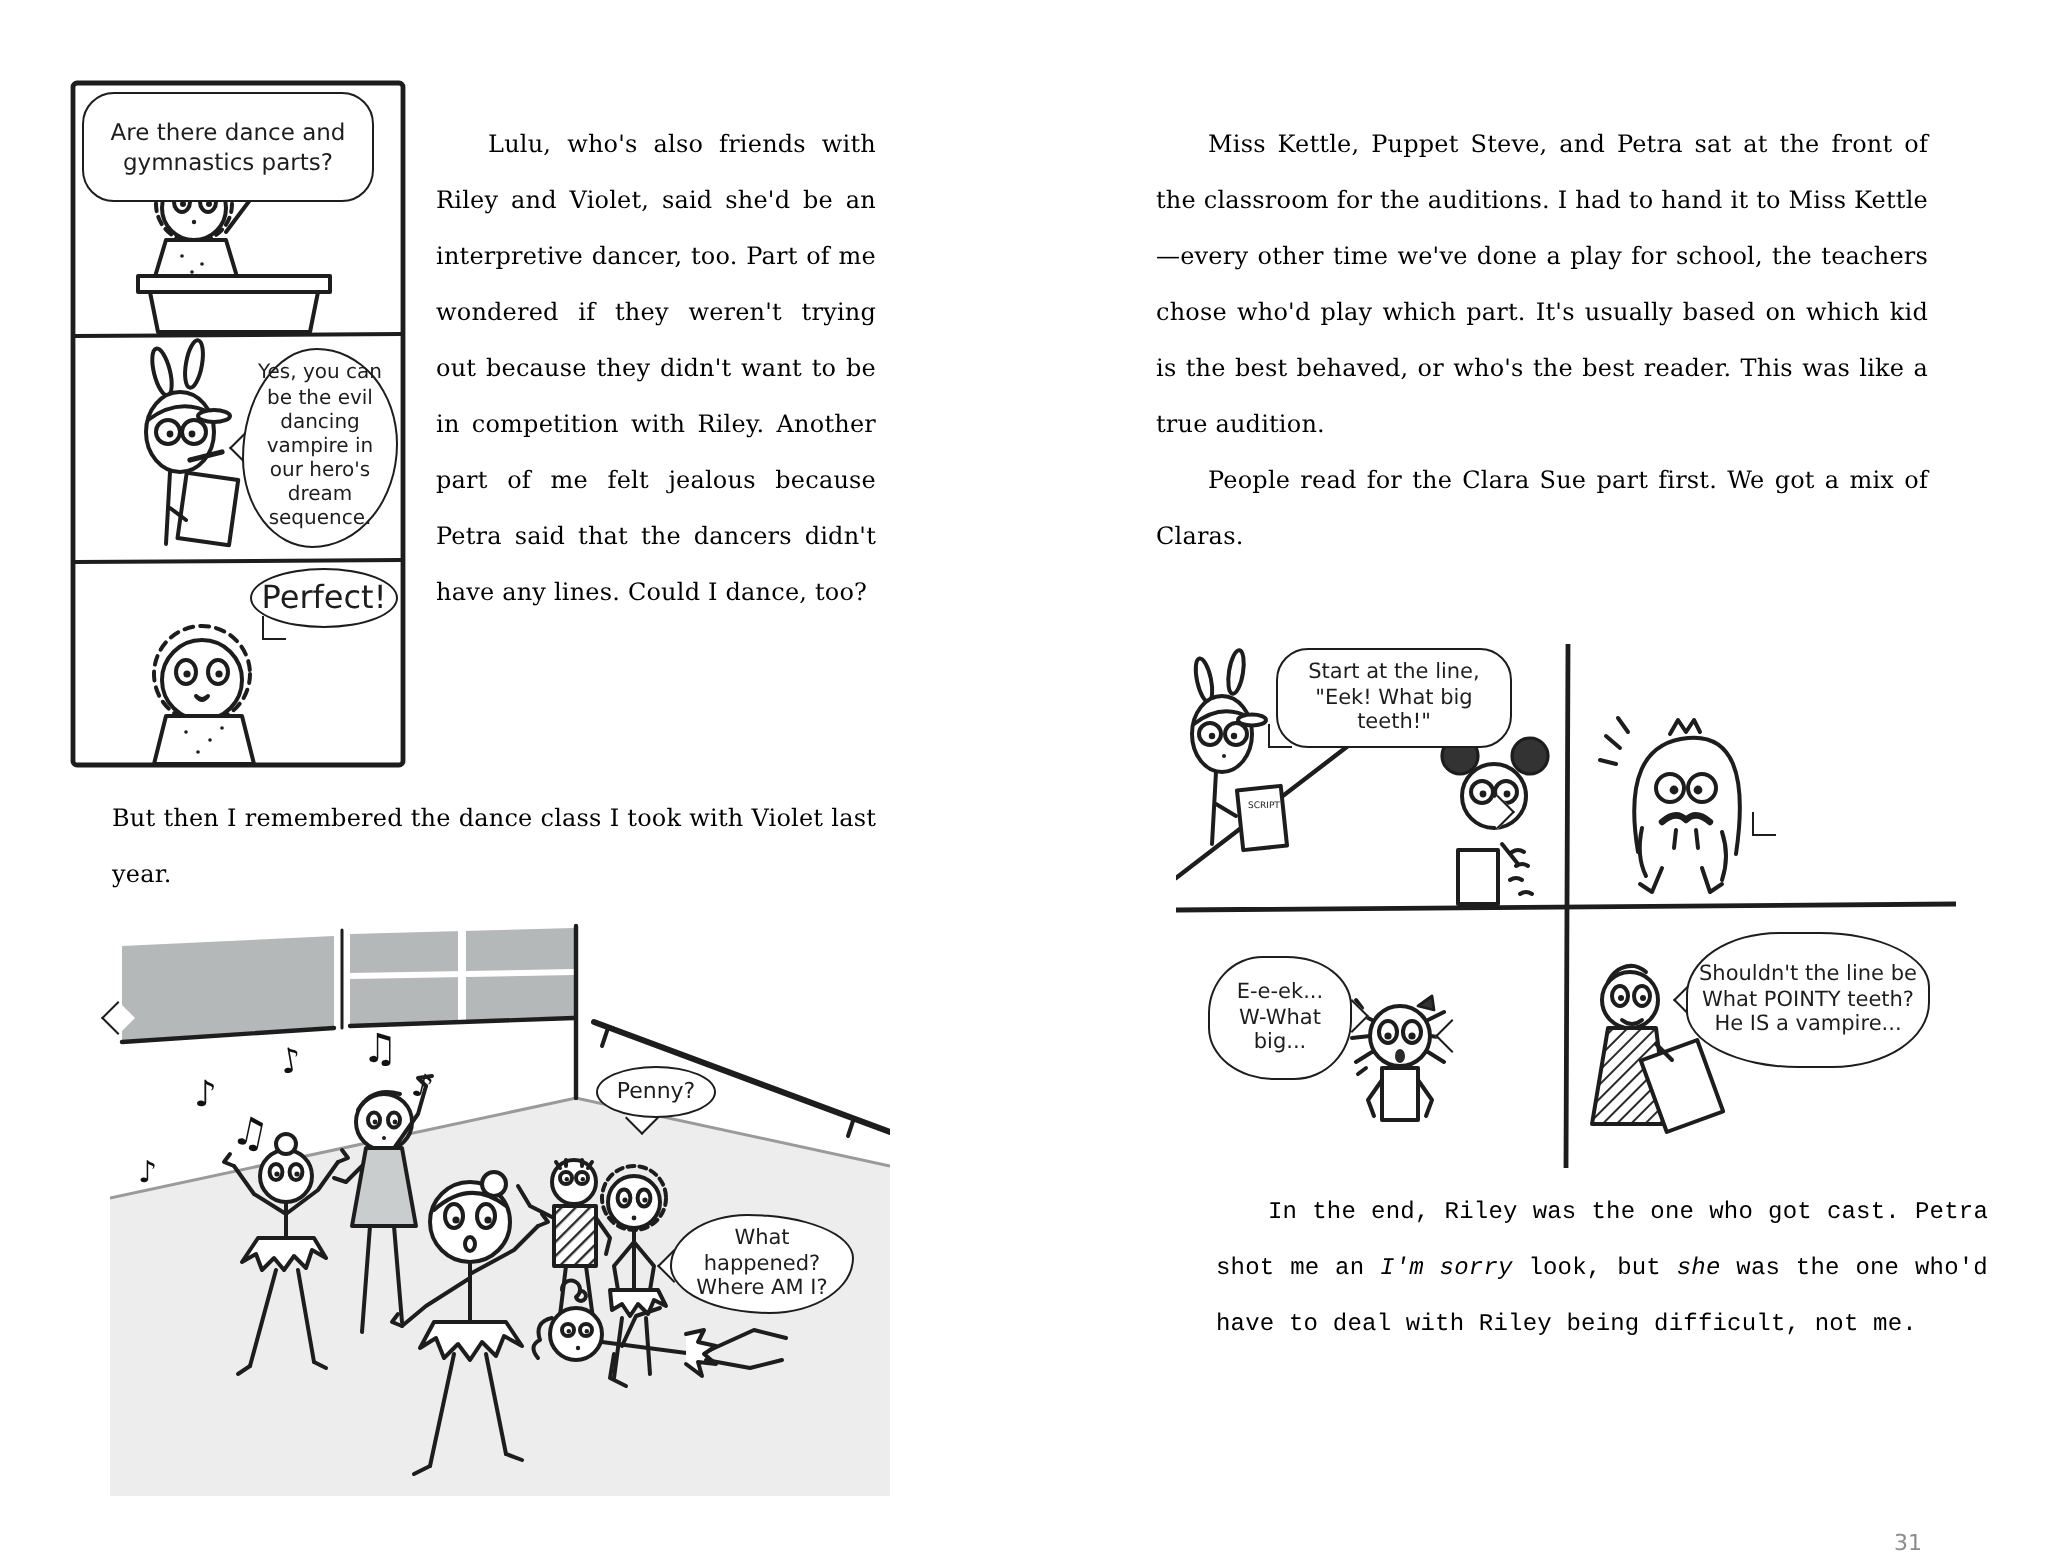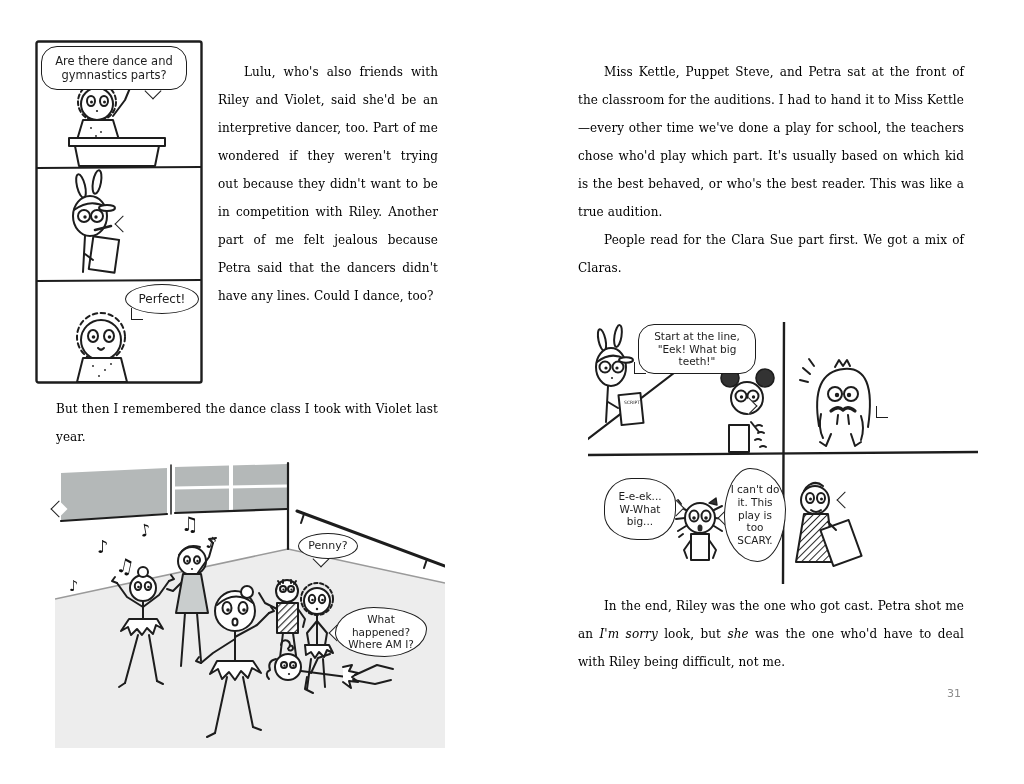--- a/index.html
+++ b/index.html
@@ -94,7 +94,7 @@
         <circle cx="76" cy="324" r="0.9" fill="#1d1d1d" stroke="none"></circle>
     </g>
   </svg>
-  <div class="bubble rrect" style="left:6px;top:6px;width:146px;height:44px;font-size:11.5px;">
+  <div class="bubble rrect" style="left:6px;top:6px;width:146px;height:55px;font-size:11.5px;">
     <span>Are there dance and gymnastics parts?</span>
   </div>
   <div class="tail" style="left:112px;top:45px;transform:rotate(45deg);"></div>

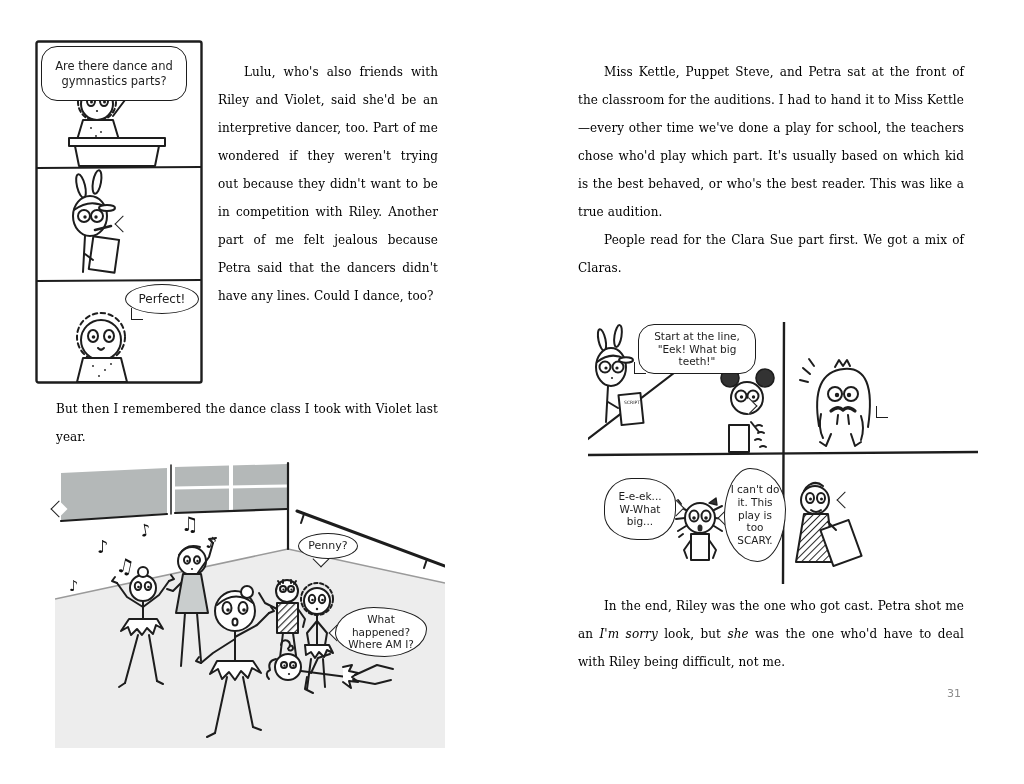--- a/index.html
+++ b/index.html
@@ -98,6 +98,9 @@
     <span>Are there dance and gymnastics parts?</span>
   </div>
   <div class="tail" style="left:112px;top:45px;transform:rotate(45deg);"></div>
+  <div class="bubble blob" style="left:86px;top:134px;width:78px;height:100px;font-size:10px;">
+    <span>Yes, you can be the evil dancing vampire in our hero's dream sequence.</span>
+  </div>
   <div class="tail" style="left:82px;top:178px;transform:rotate(135deg);"></div>
   <div class="bubble oval" style="left:90px;top:244px;width:74px;height:30px;font-size:12px;">
     <span>Perfect!</span>

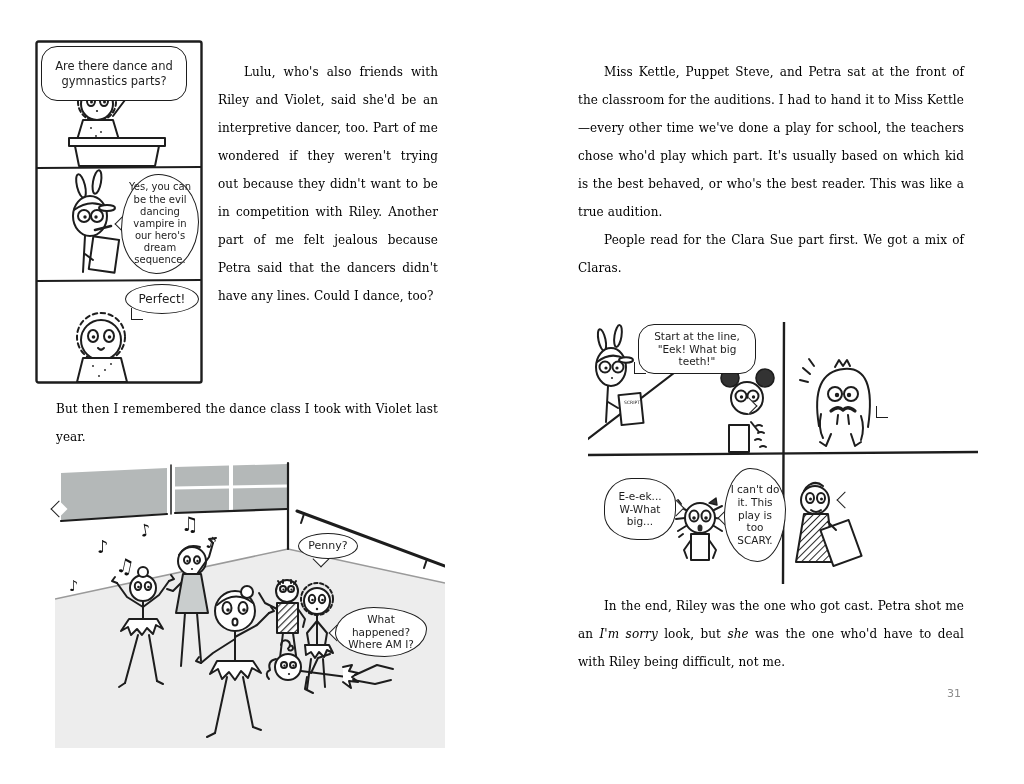--- a/index.html
+++ b/index.html
@@ -102,7 +102,7 @@
     <span>Yes, you can be the evil dancing vampire in our hero's dream sequence.</span>
   </div>
   <div class="tail" style="left:82px;top:178px;transform:rotate(135deg);"></div>
-  <div class="bubble oval" style="left:90px;top:244px;width:74px;height:30px;font-size:12px;">
+  <div class="bubble oval" style="left:90px;top:244px;width:74px;height:30px;font-size:16px;">
     <span>Perfect!</span>
   </div>
   <div class="tail" style="left:96px;top:268px;transform:rotate(90deg);"></div>

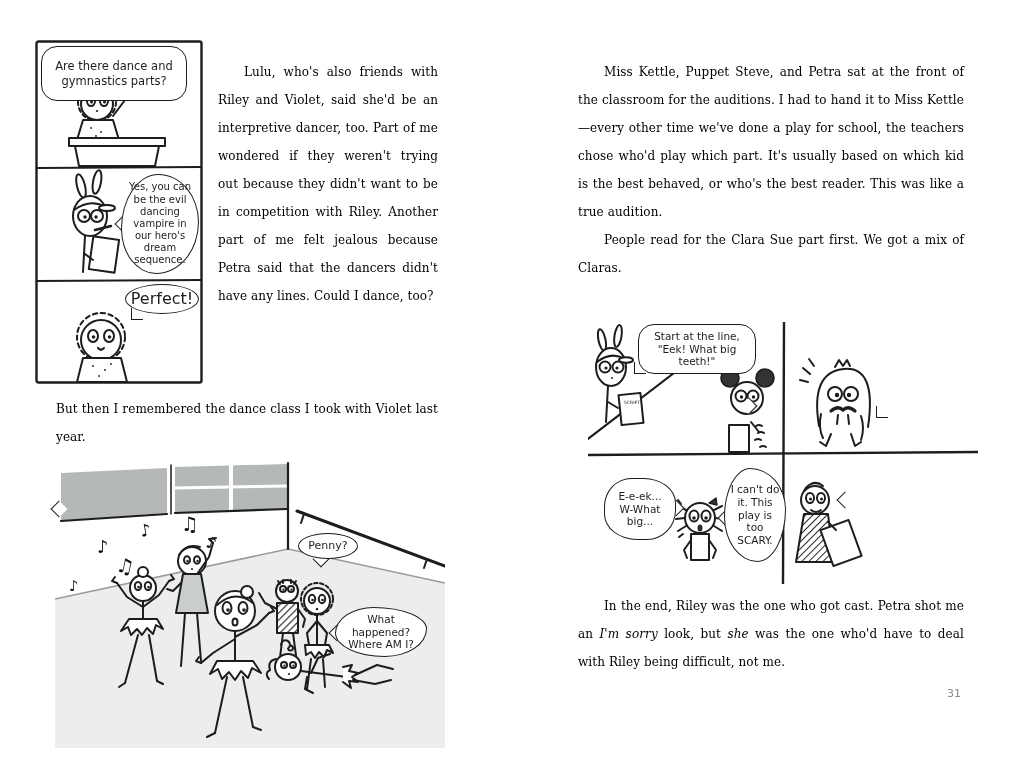--- a/index.html
+++ b/index.html
@@ -350,9 +350,6 @@
     <span>E-e-ek... W-What big...</span>
   </div>
   <div class="tail" style="left:82px;top:180px;transform:rotate(-45deg);"></div>
-  <div class="bubble blob2" style="left:136px;top:146px;width:62px;height:94px;">
-    <span>I can't do it. This play is too SCARY.</span>
-  </div>
   <div class="tail" style="left:132px;top:190px;transform:rotate(135deg);"></div>
   <div class="tail" style="left:251px;top:172px;transform:rotate(135deg);"></div>
 </div>

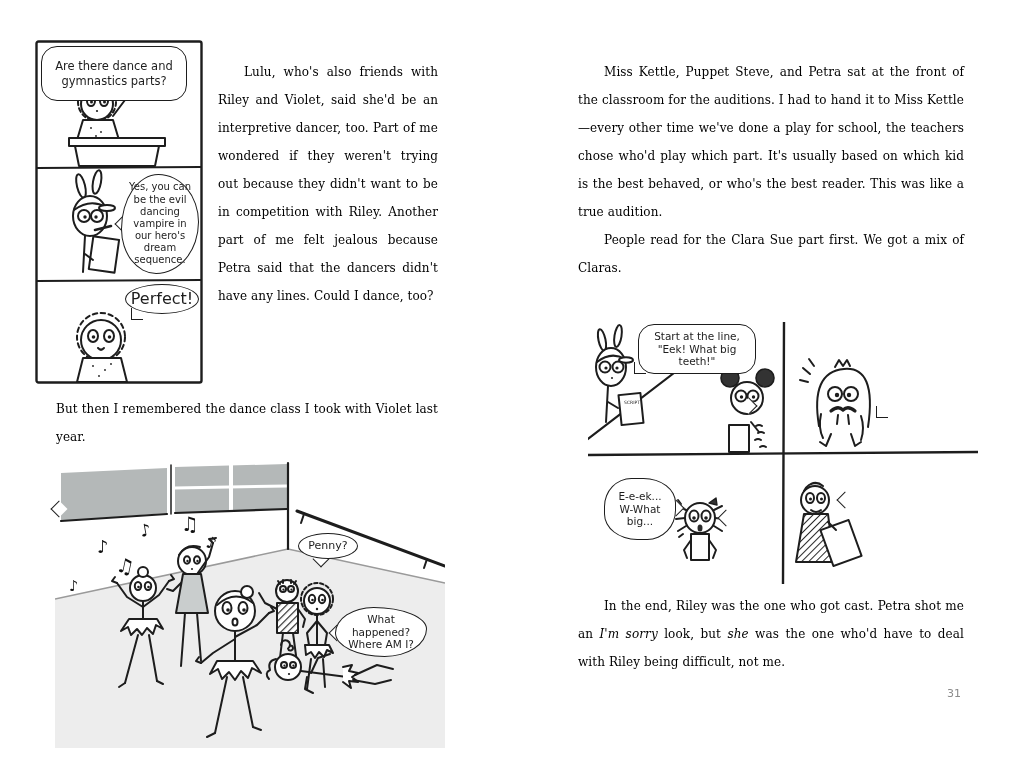--- a/index.html
+++ b/index.html
@@ -351,6 +351,9 @@
   </div>
   <div class="tail" style="left:82px;top:180px;transform:rotate(-45deg);"></div>
   <div class="tail" style="left:132px;top:190px;transform:rotate(135deg);"></div>
+  <div class="bubble cloud" style="left:255px;top:144px;width:122px;height:68px;">
+    <span>Shouldn't the line be What POINTY teeth? He IS a vampire...</span>
+  </div>
   <div class="tail" style="left:251px;top:172px;transform:rotate(135deg);"></div>
 </div>
 

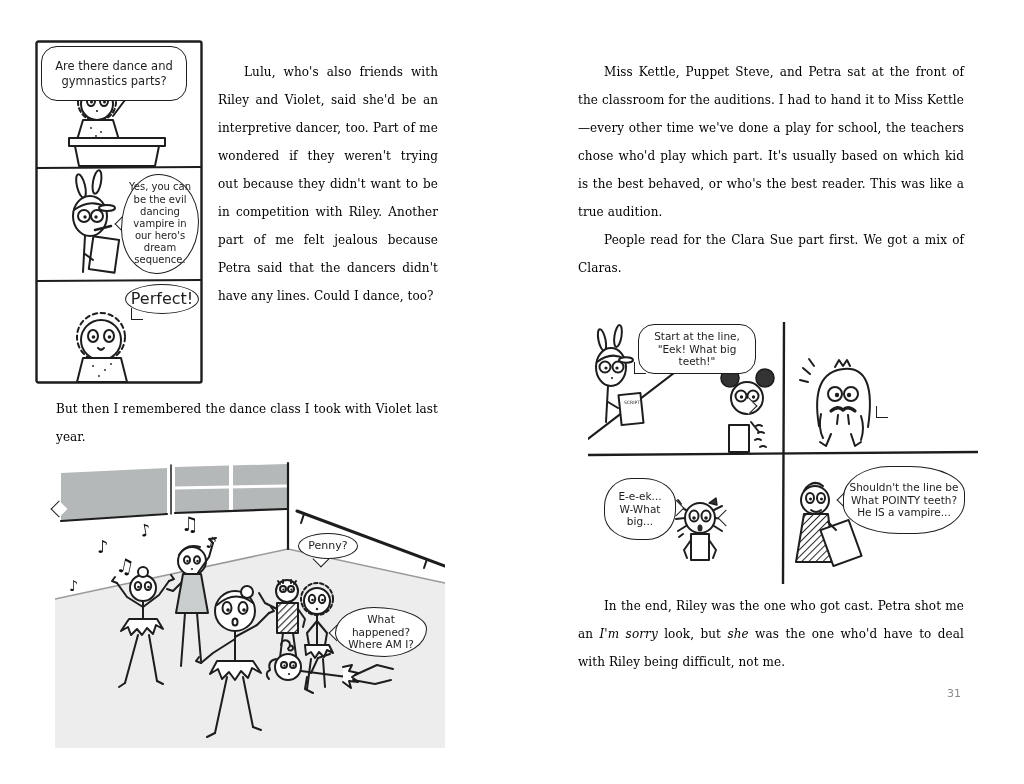--- a/index.html
+++ b/index.html
@@ -357,7 +357,7 @@
   <div class="tail" style="left:251px;top:172px;transform:rotate(135deg);"></div>
 </div>
 
-<div class="abs body-text" style="left:578px;top:592px;width:386px;">
+<div class="abs body-text" style="left:608px;top:592px;width:386px;font-family:Liberation Mono, monospace;">
   <p><span>In the end, Riley was the one who got cast. Petra shot me an </span><em>I'm sorry</em><span> look, but </span><em>she</em><span> was the one who'd have to deal with Riley being difficult, not me.</span></p>
 </div>
 

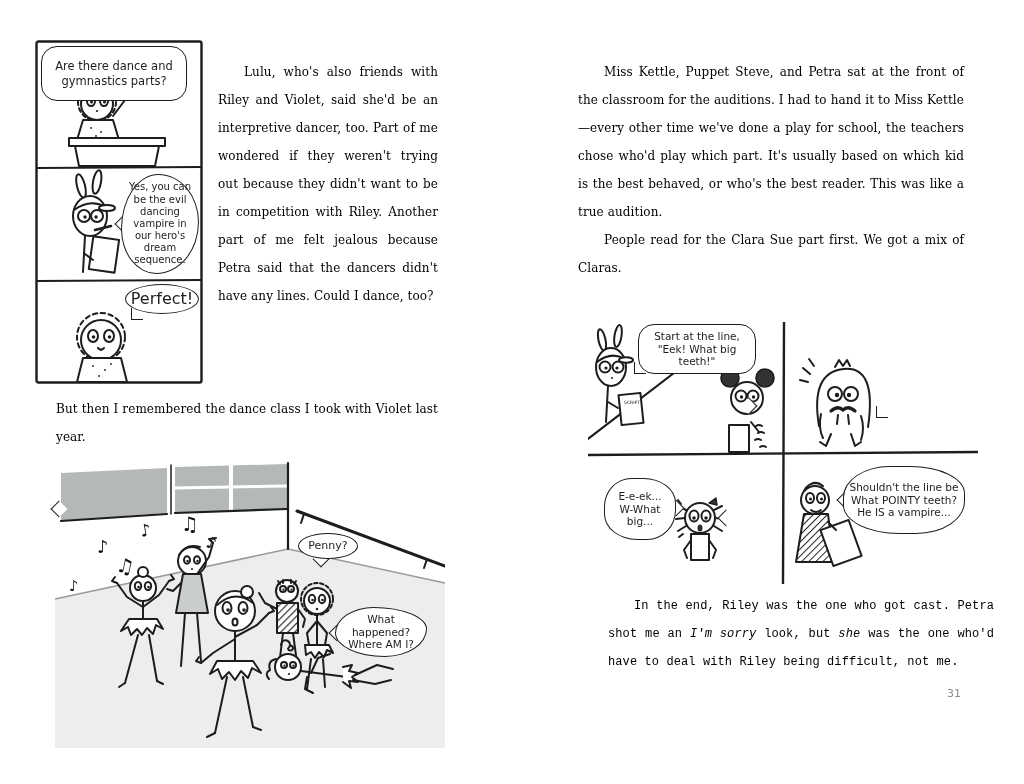--- a/index.html
+++ b/index.html
@@ -361,6 +361,6 @@
   <p><span>In the end, Riley was the one who got cast. Petra shot me an </span><em>I'm sorry</em><span> look, but </span><em>she</em><span> was the one who'd have to deal with Riley being difficult, not me.</span></p>
 </div>
 
-<div class="abs pagenum" style="left:940px;top:687px;width:28px;text-align:center;">31</div>
+<div class="abs pagenum" style="left:940px;top:765px;width:28px;text-align:center;">31</div>
 
 </body></html>

